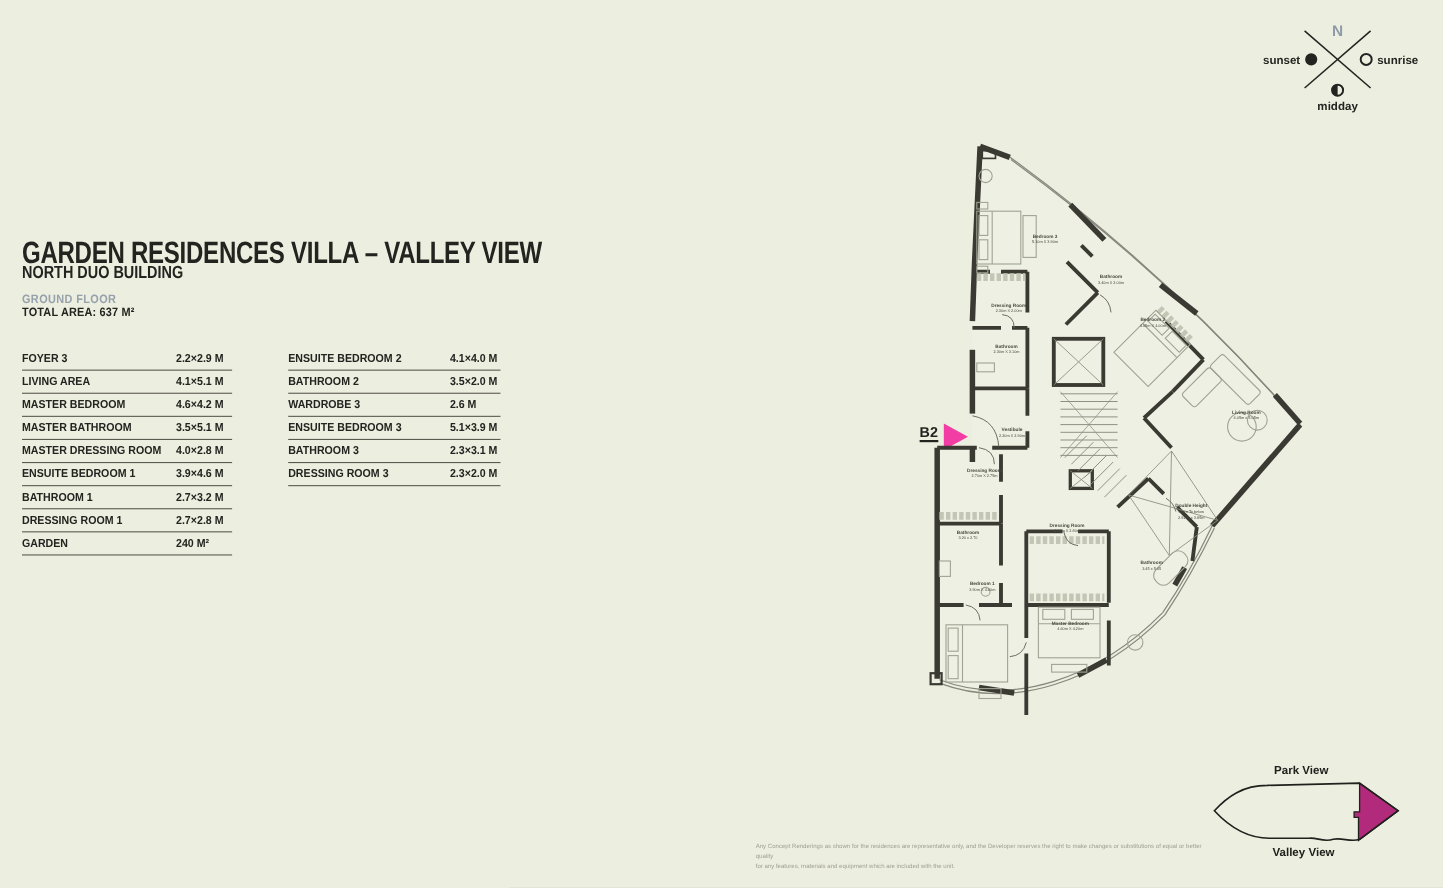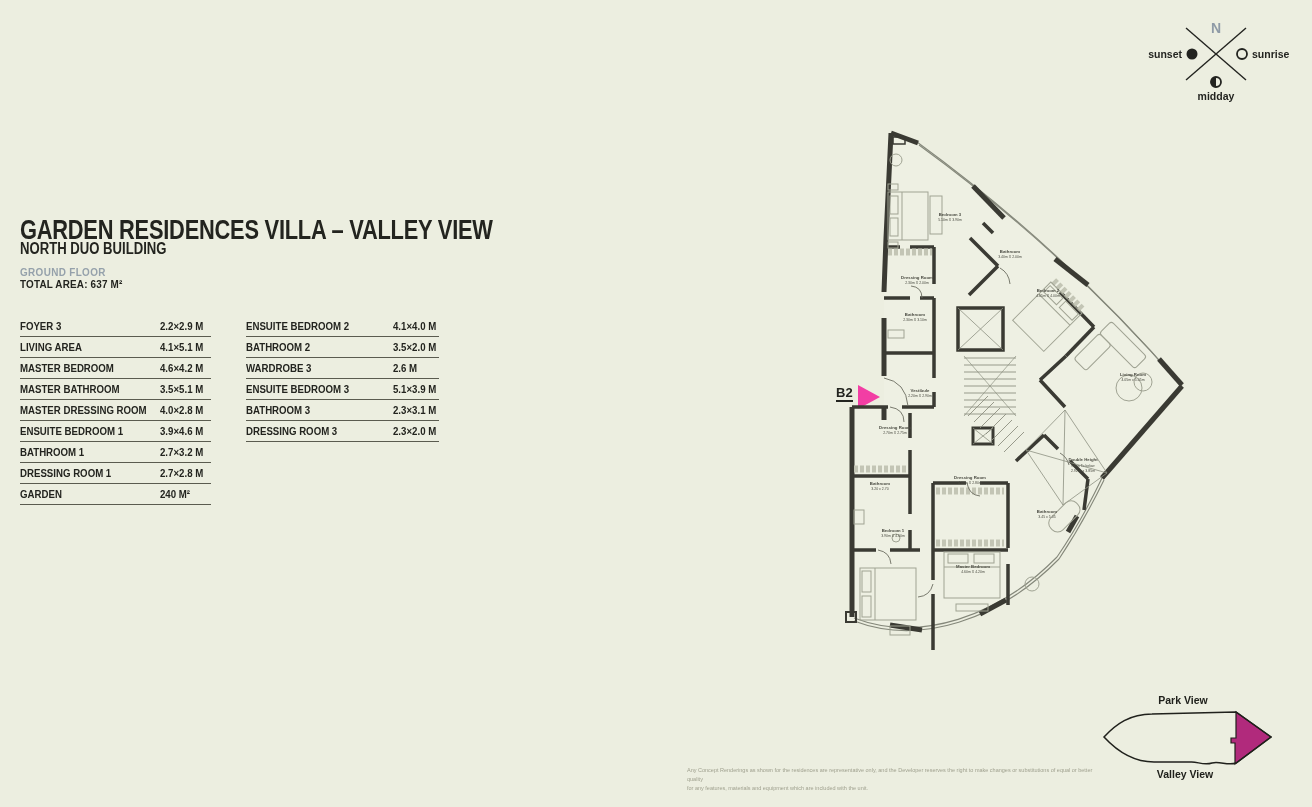--- a/index.html
+++ b/index.html
@@ -18,7 +18,7 @@
   
   .tcol{position:absolute;top:316px;}
   .tcol.c1{left:20px;width:191px;}
-  .tcol.c2{left:246px;width:193px;}
+  .tcol.c2{left:262px;width:193px;}
   .trow{position:relative;height:20px;border-bottom:1px solid #5a5b4f;text-align:right;}
   .tlabel{position:absolute;left:0;bottom:4px;font-size:10.5px;font-weight:700;white-space:nowrap;
           transform:scaleX(.92);transform-origin:left bottom;}

